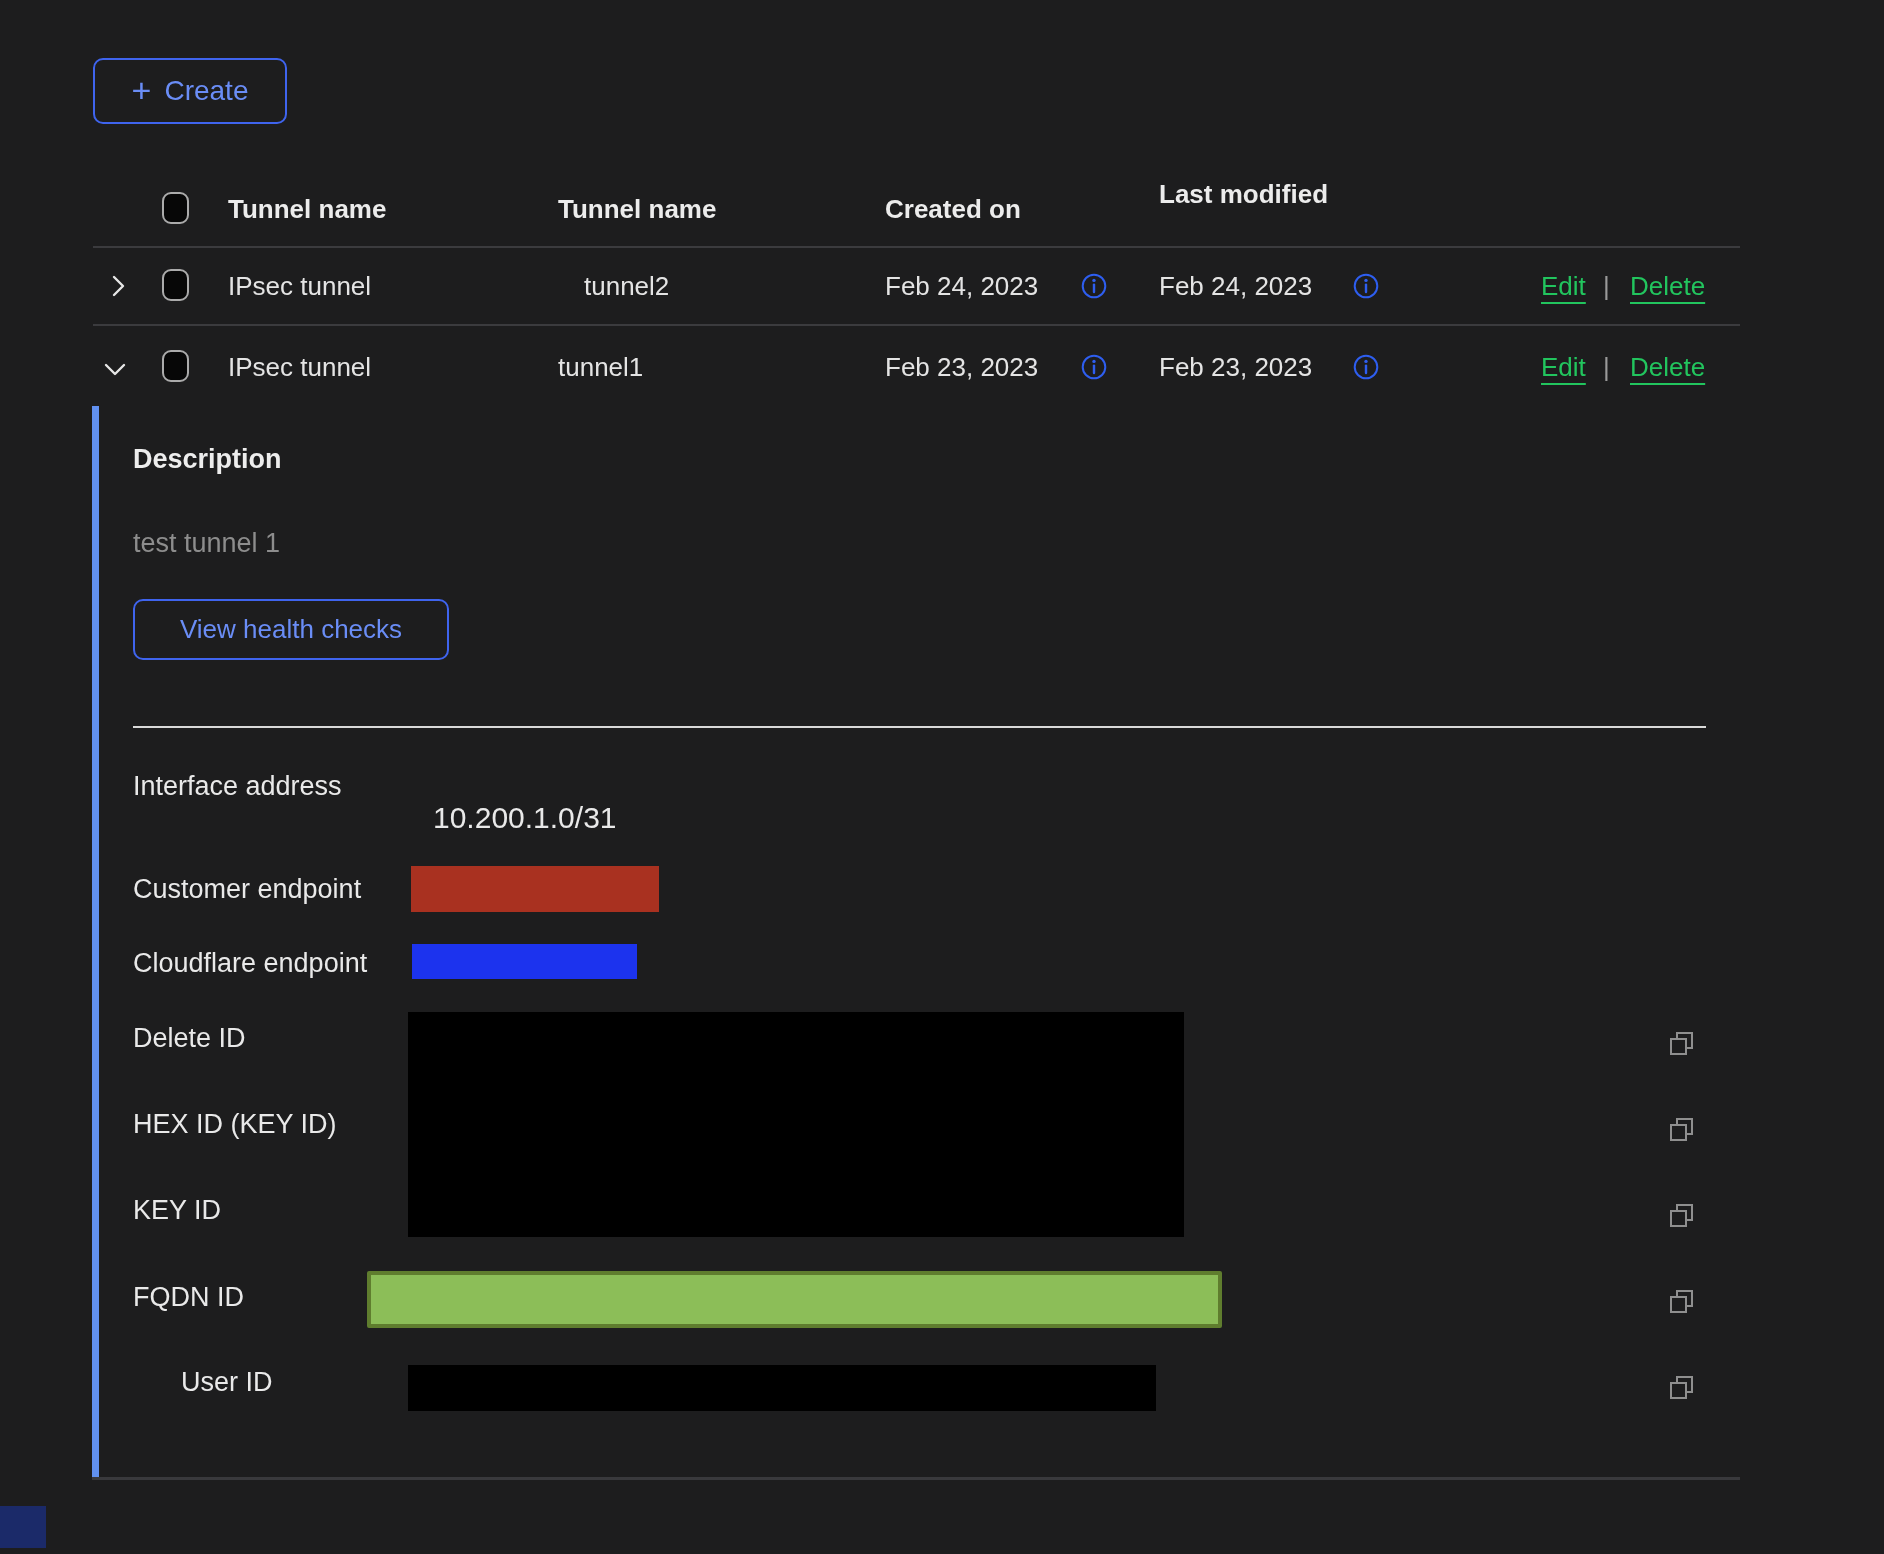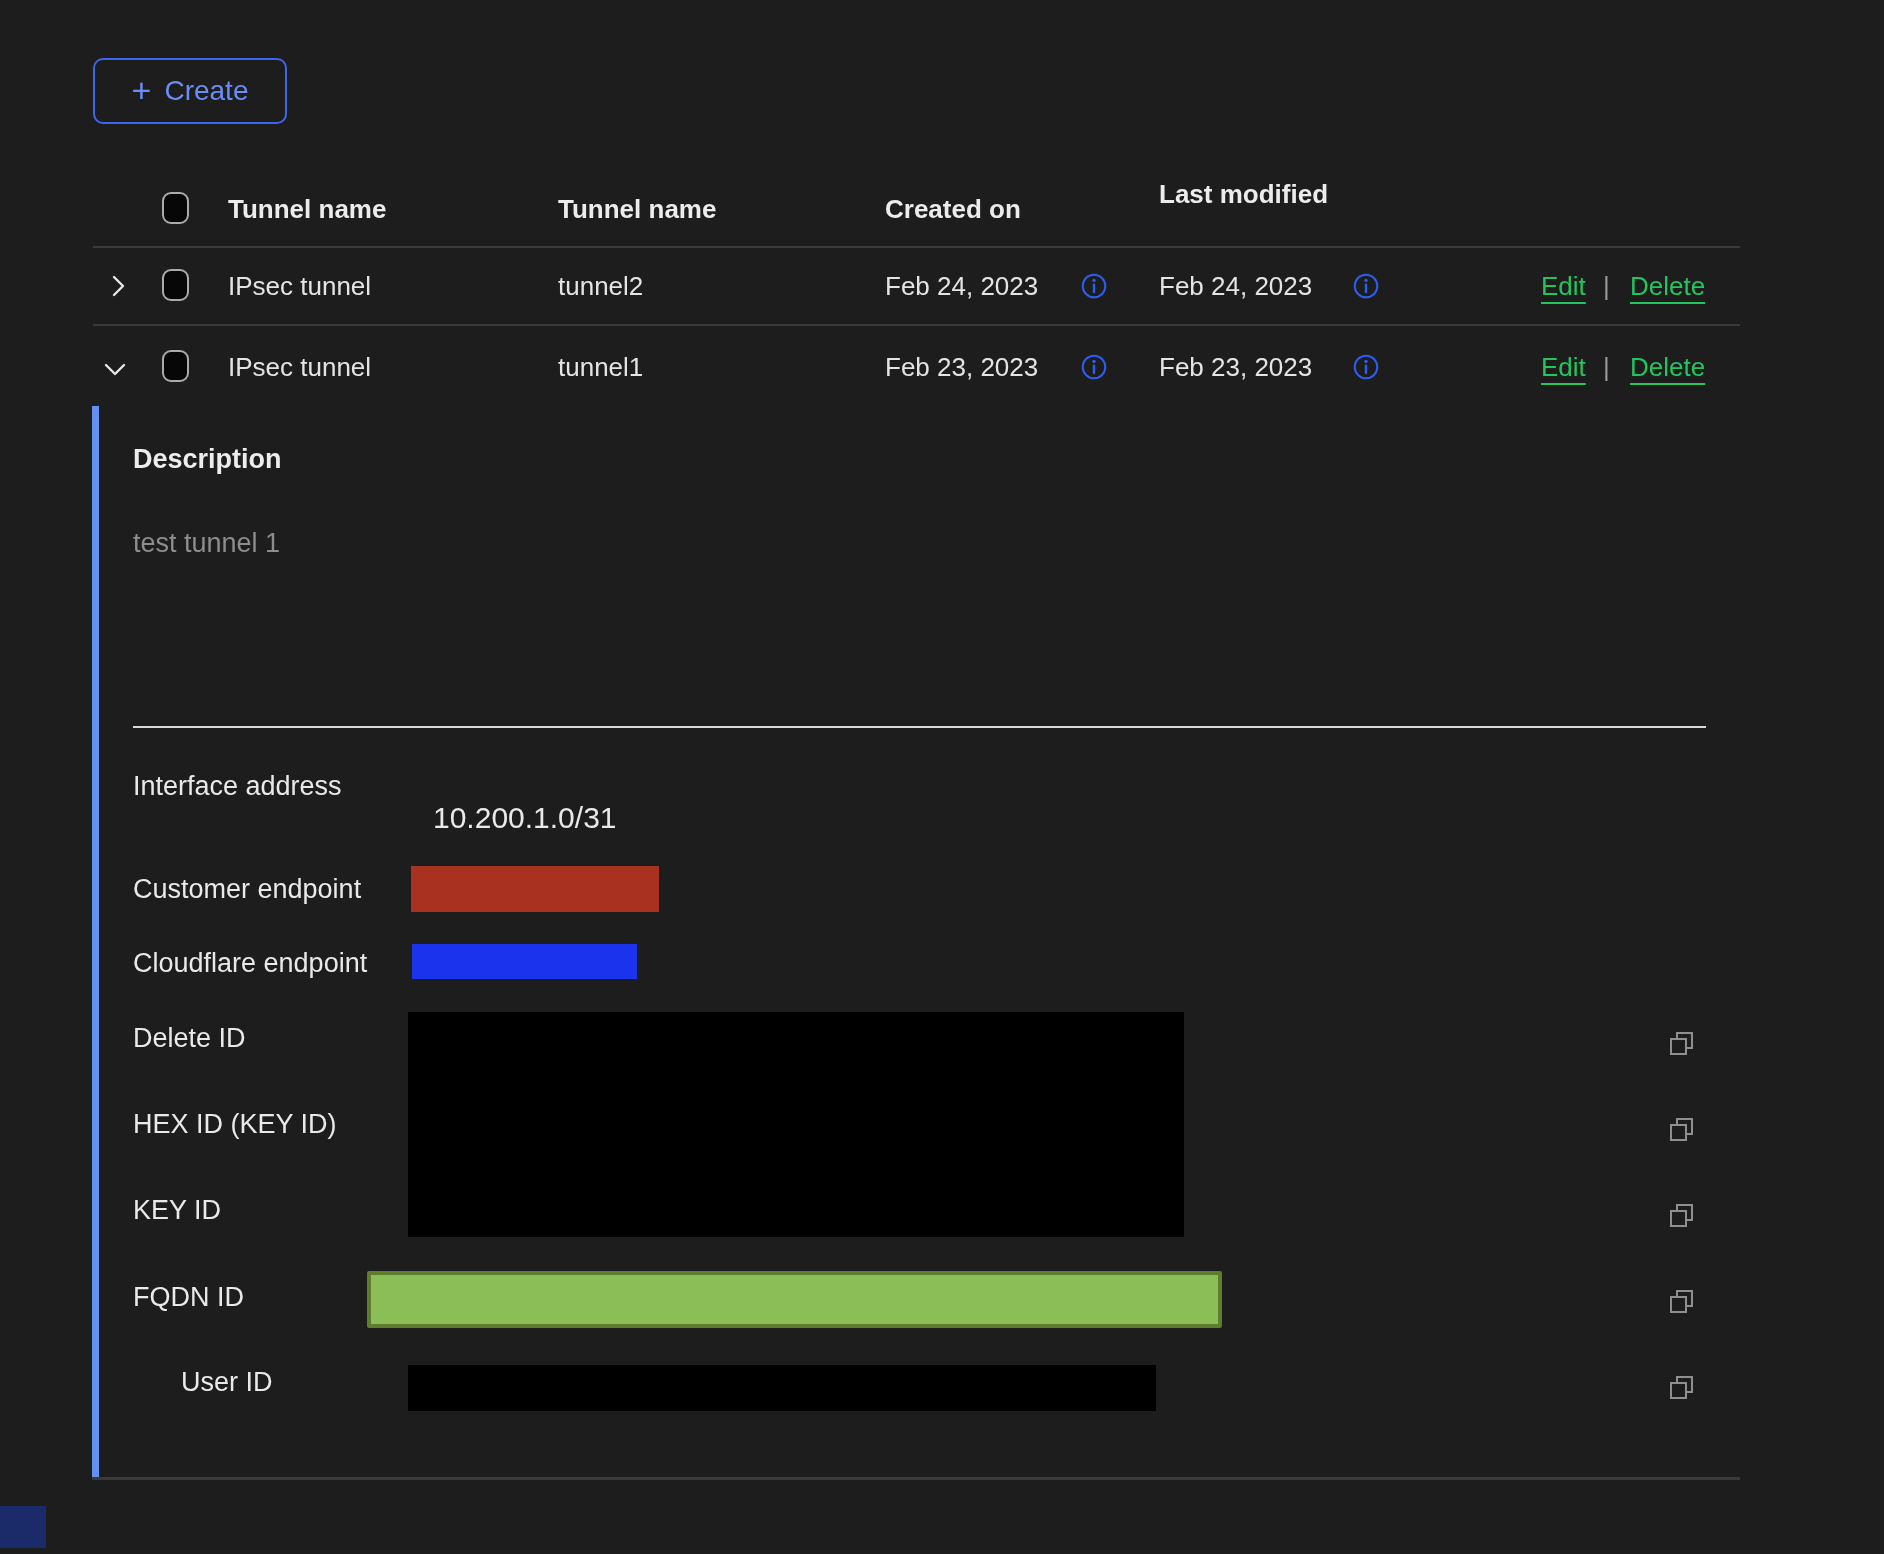--- a/index.html
+++ b/index.html
@@ -81,7 +81,7 @@
     </svg>
     <div class="checkbox" style="left:162px; top:269px;"></div>
     <div class="cell" style="left:228px; top:271px;">IPsec tunnel</div>
-    <div class="cell" style="left:558px; top:271px;">tunnel2</div>
+    <div class="cell" style="left:584px; top:271px;">tunnel2</div>
     <div class="cell" style="left:885px; top:271px;">Feb 24, 2023</div>
     <svg class="info" style="left:1080px; top:272px;" viewBox="0 0 28 28">
       <circle cx="14" cy="14" r="11.3" fill="none" stroke="#2e5ef0" stroke-width="2"></circle>

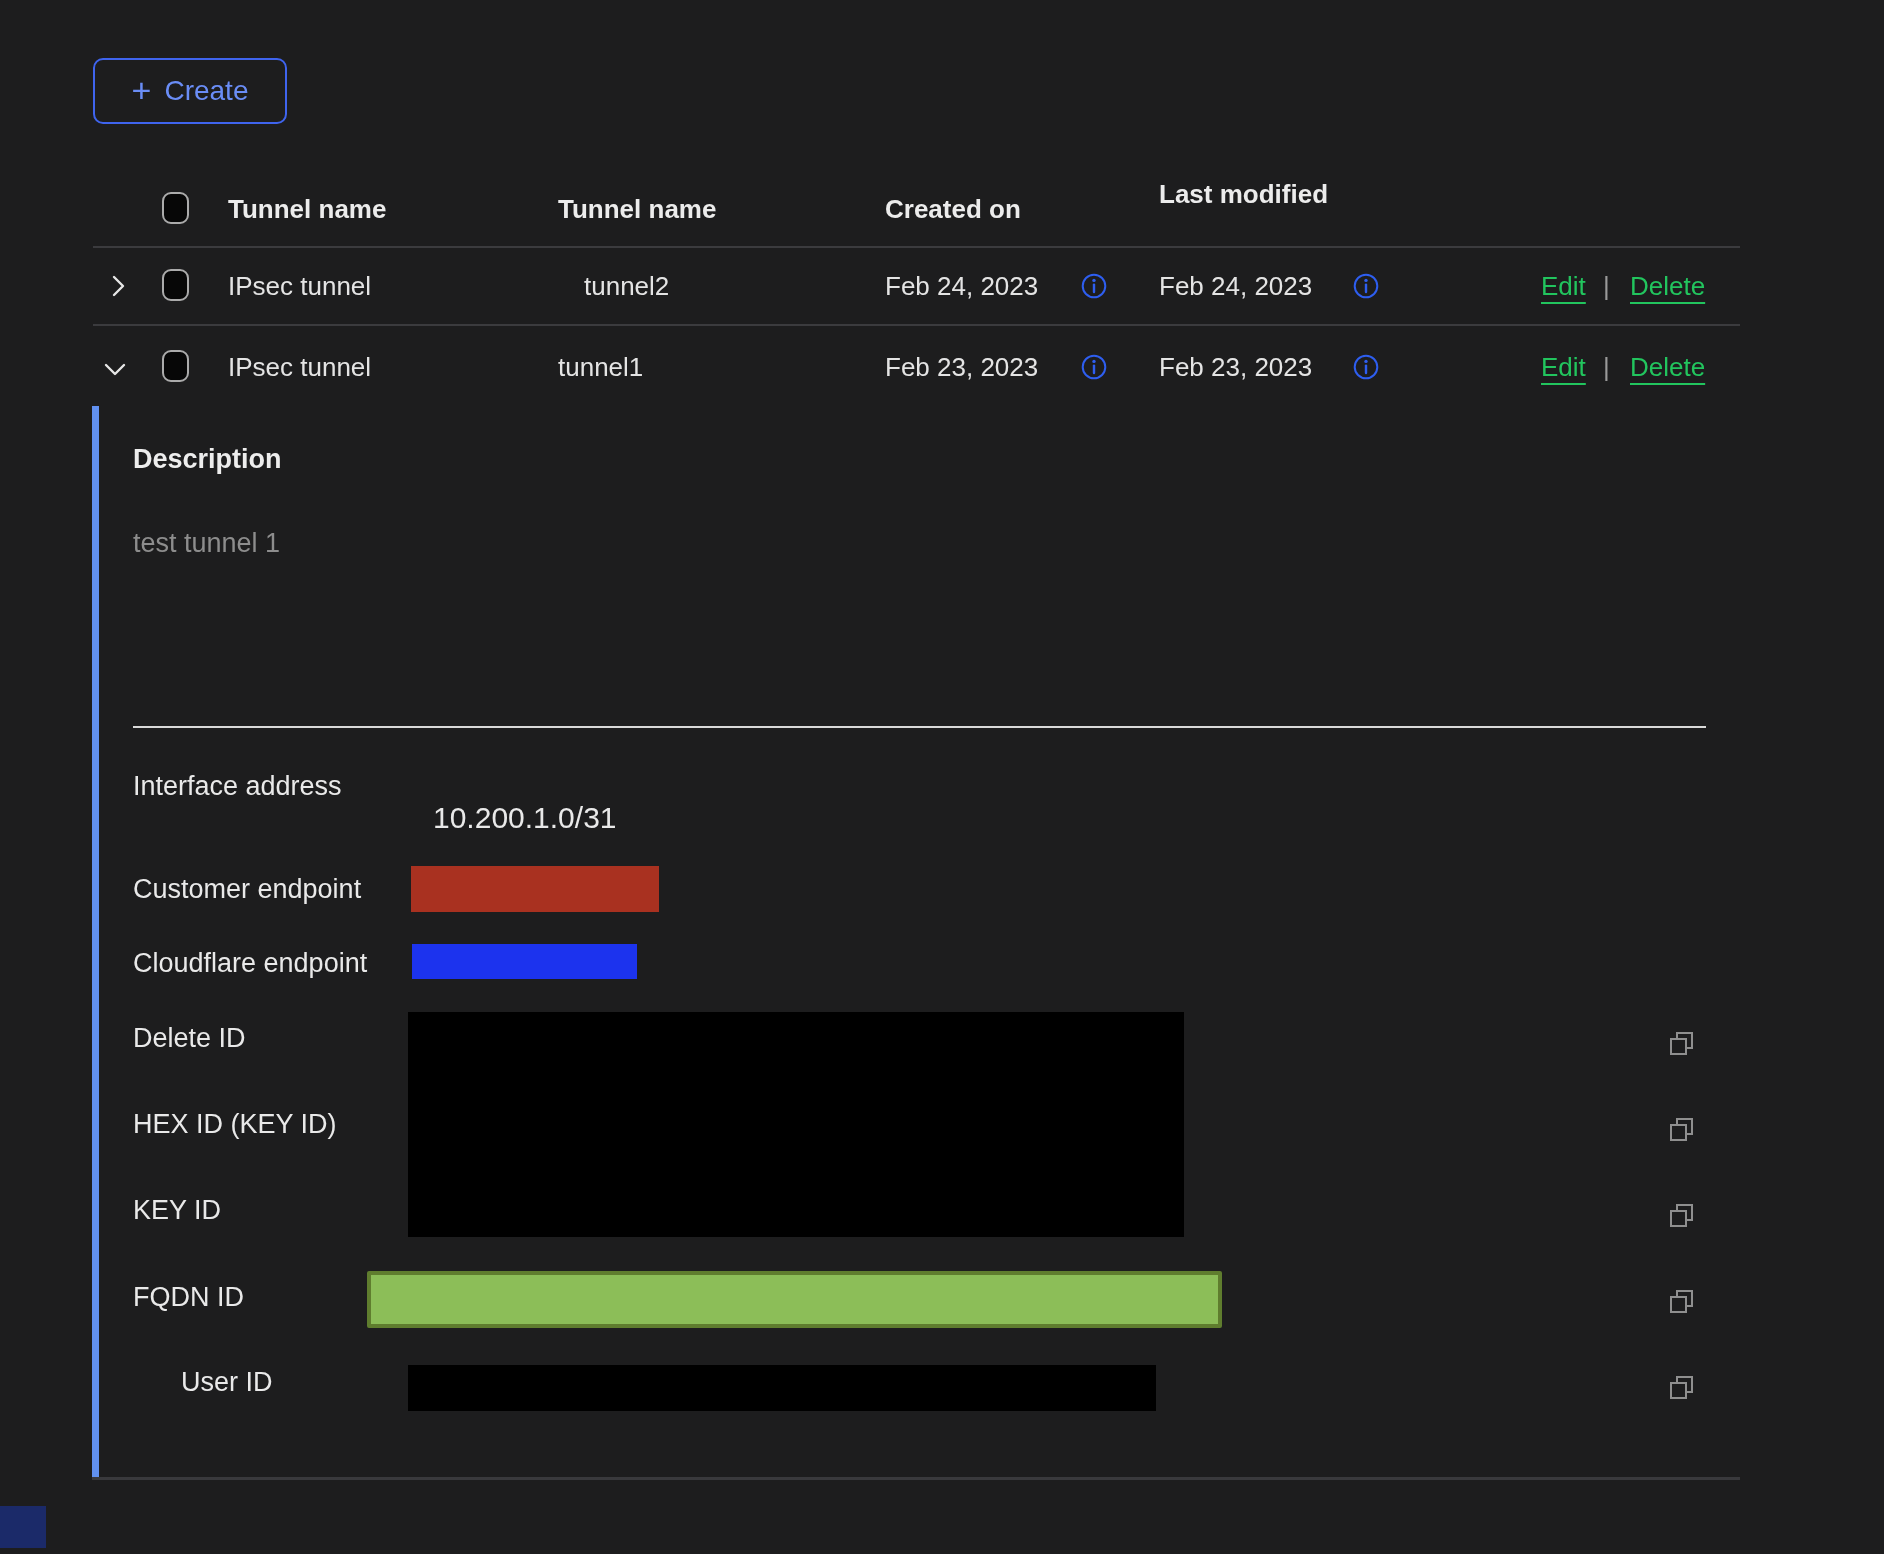--- a/index.html
+++ b/index.html
@@ -129,6 +129,7 @@
   <div class="desc-label">Description</div>
   <div class="desc-value">test tunnel 1</div>
 
+  <button class="health-btn">View health checks</button>
 
   <div class="white-divider"></div>
 

